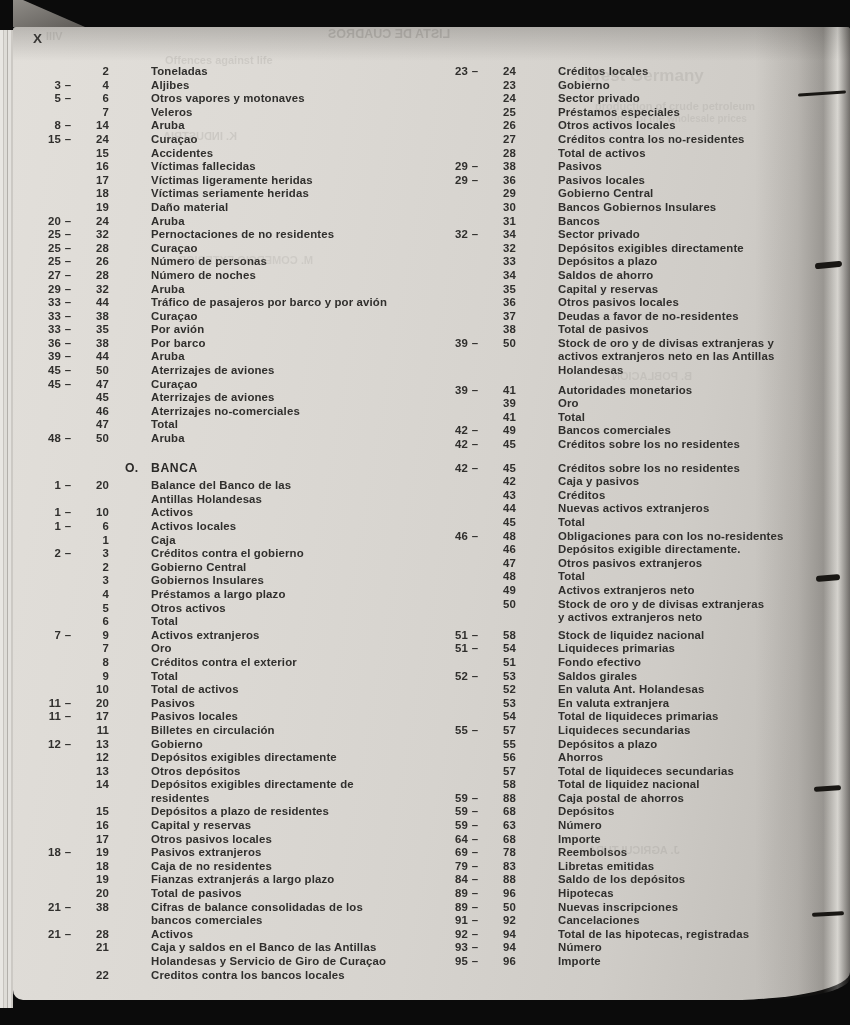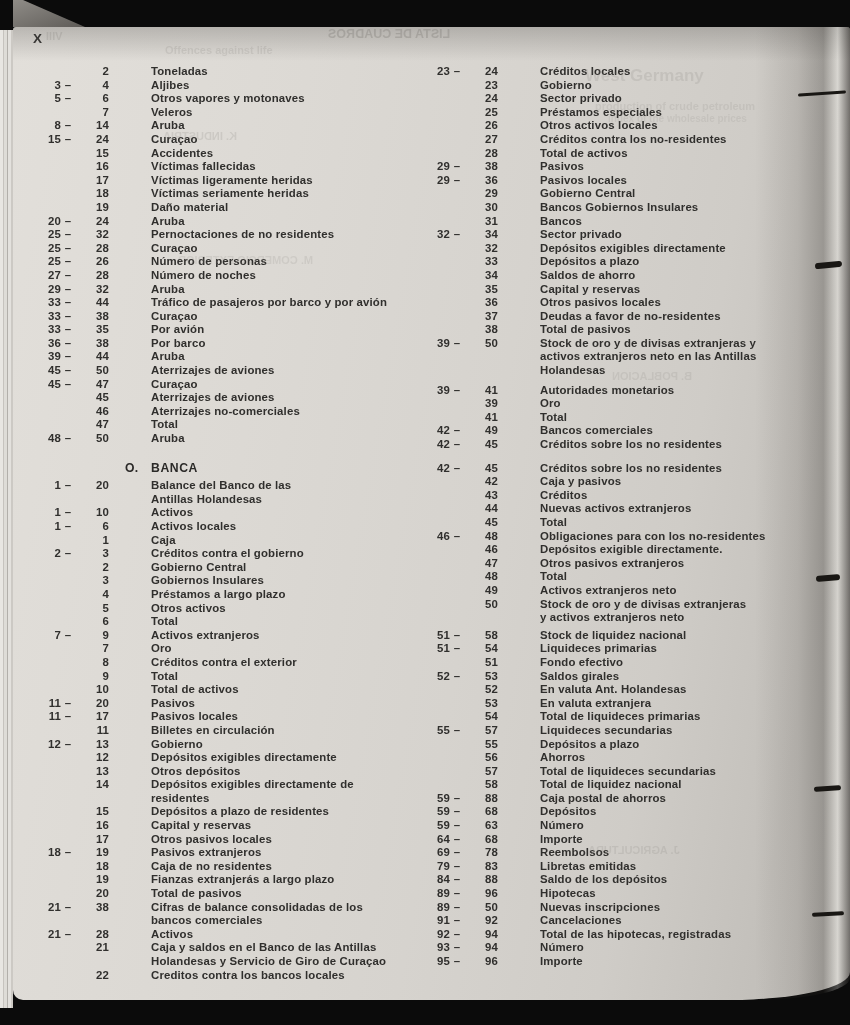--- a/index.html
+++ b/index.html
@@ -833,7 +833,7 @@
 <div id="ghost-layer">
     <span class="ghost mir" style="left: 328px; top: 27px; opacity: 0.34; font-size: 12.5px;">LISTA DE CUADROS</span>
     <span class="ghost mir" style="left: 46px; top: 30px; opacity: 0.22; font-size: 11px;">VIII</span>
-    <span class="ghost" style="left: 165px; top: 44px; opacity: 0.17; font-size: 11px;">Offences against life</span>
+    <span class="ghost" style="left: 165px; top: 54px; opacity: 0.17; font-size: 11px;">Offences against life</span>
     <span class="ghost" style="left: 585px; top: 66px; opacity: 0.17; font-size: 17px;">West Germany</span>
     <span class="ghost" style="left: 595px; top: 100px; opacity: 0.14; font-size: 11px;">production of crude petroleum</span>
     <span class="ghost" style="left: 608px; top: 113px; opacity: 0.13; font-size: 10px;">index of the wholesale prices</span>

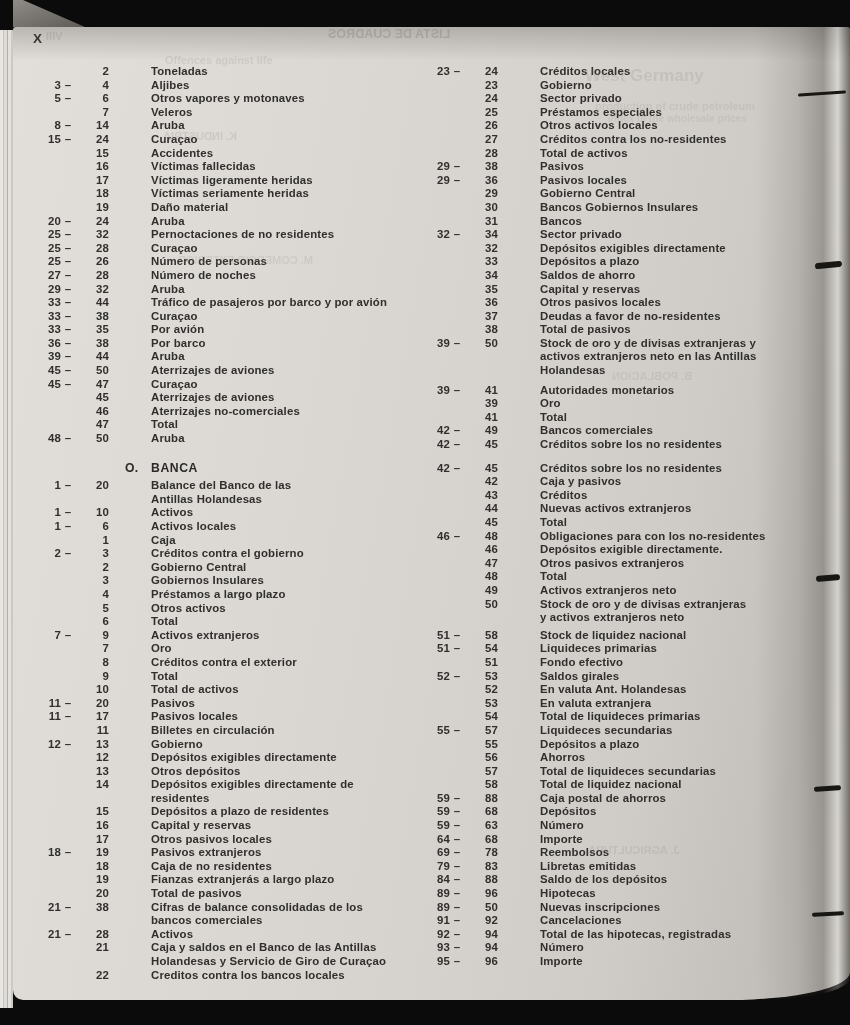--- a/index.html
+++ b/index.html
@@ -38,7 +38,7 @@
   }
   .col{position:absolute;top:38px;width:404px;}
   #col-left{left:20px;}
-  #col-right{left:409px;}
+  #col-right{left:427px;}
   .row{
     display:flex;align-items:flex-start;
     line-height:13.6px;font-size:11.4px;font-weight:700;

